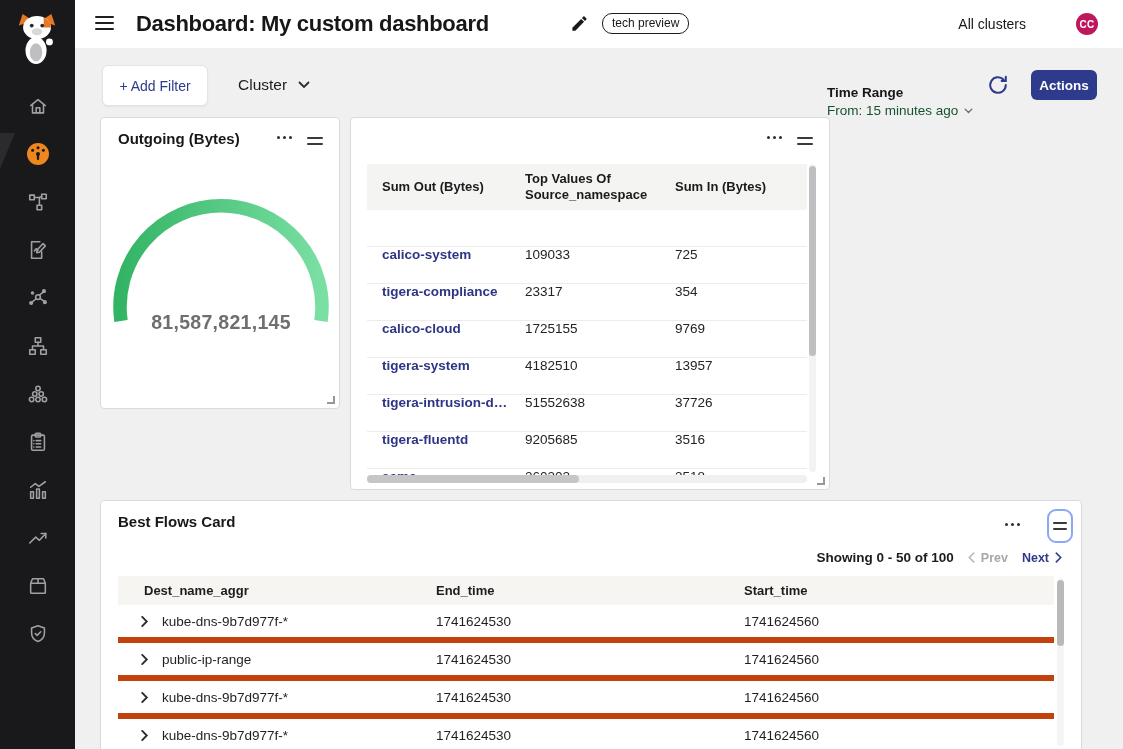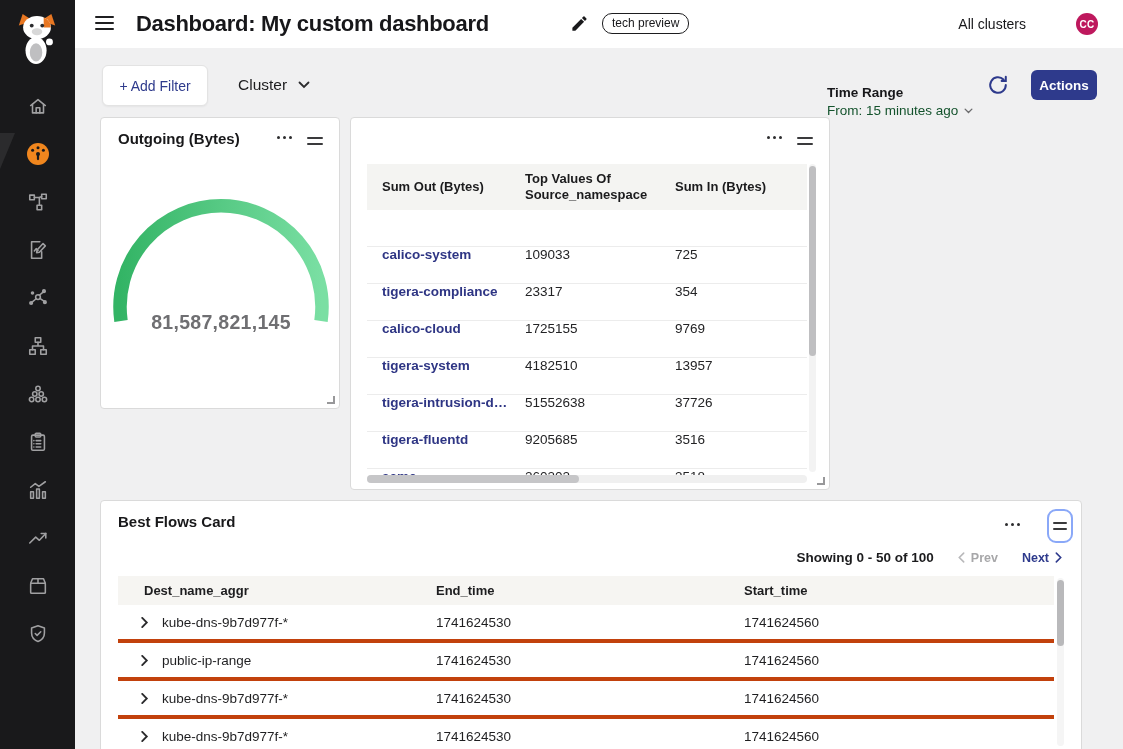--- a/index.html
+++ b/index.html
@@ -90,7 +90,7 @@
   #dv-hthumb  { width:212px; height:8px; background:#c6c6c8; border-radius:4px; cursor:pointer; }
 
   
-  #bf-pager { position:absolute; right:19px; top:49px; display:flex; align-items:center; gap:24px; }
+  #bf-pager { position:absolute; right:19px; top:49px; display:flex; align-items:center; gap:14px; }
   .bf-showing { font-size:13.5px; font-weight:600; color:#1b1b1d; }
   .bf-prev { color:#a7a7a9; font-size:12.5px; font-weight:700; display:flex; align-items:center; gap:6px; cursor:pointer; }
   .bf-next { color:#2e3a8c; font-size:12.5px; font-weight:700; display:flex; align-items:center; gap:6px; cursor:pointer; }

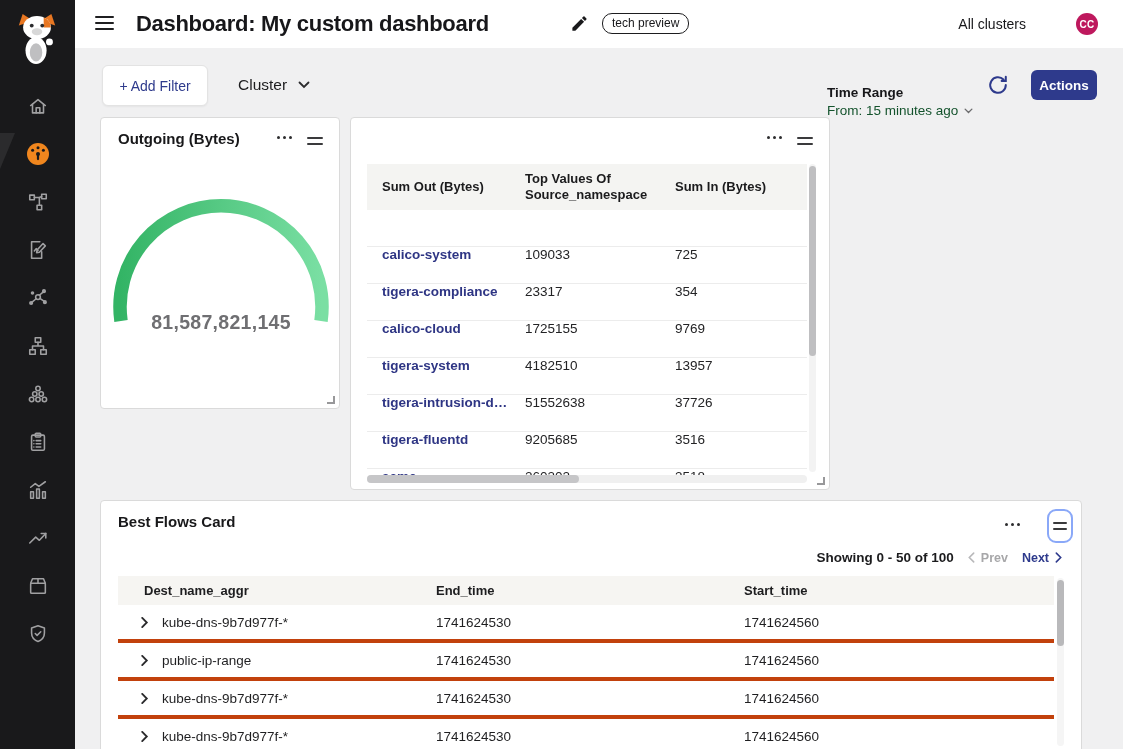--- a/index.html
+++ b/index.html
@@ -99,7 +99,7 @@
              background:#f6f5f2; font-size:13px; font-weight:700; color:#1d1d1f; }
   .bf-head > div:first-child { padding-left:26px; }
   .bf-row { display:grid; grid-template-columns:318px 308px 310px; height:38px; align-items:center;
-            border-bottom:4px solid #c2410c; font-size:13.5px; color:#1f1f21; background:#fff; cursor:pointer; }
+            border-bottom:6px solid #c2410c; font-size:13.5px; color:#1f1f21; background:#fff; cursor:pointer; }
   .bf-dest { display:flex; align-items:center; gap:12px; padding-left:21px; font-weight:500; }
   #bf-vscroll { position:absolute; left:956px; top:77px; width:7px; height:168px; background:#f5f5f5; border-radius:4px; }
   #bf-vthumb  { position:absolute; left:0; top:2px; width:7px; height:66px; background:#b9b9bb; border-radius:4px; cursor:pointer; }

